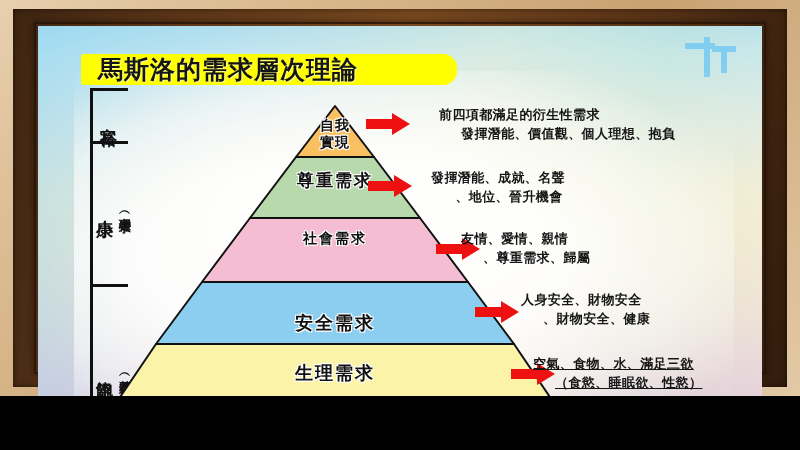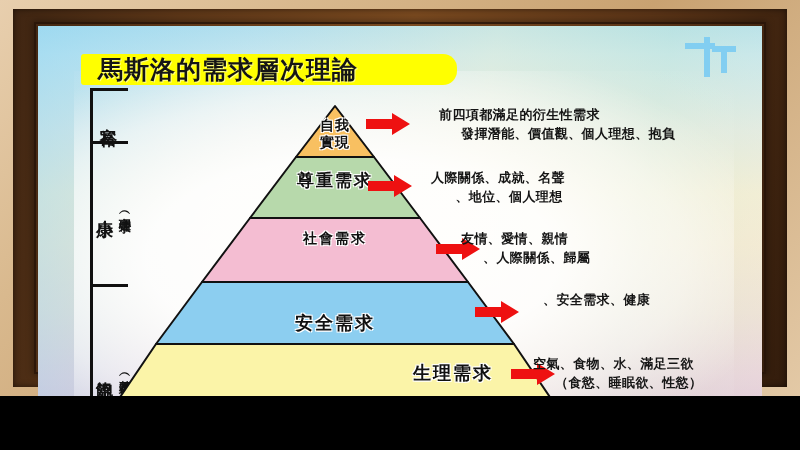--- a/index.html
+++ b/index.html
@@ -279,7 +279,7 @@
       <span class="l2">發揮潛能、價值觀、個人理想、抱負</span>
     </div>
     <div class="ann ann-2">
-      <span>人際關係、成就、名聲</span>
+      <span>發揮潛能、成就、名聲</span>
       <span class="l2">、地位、個人理想</span>
     </div>
     <div class="ann ann-3">

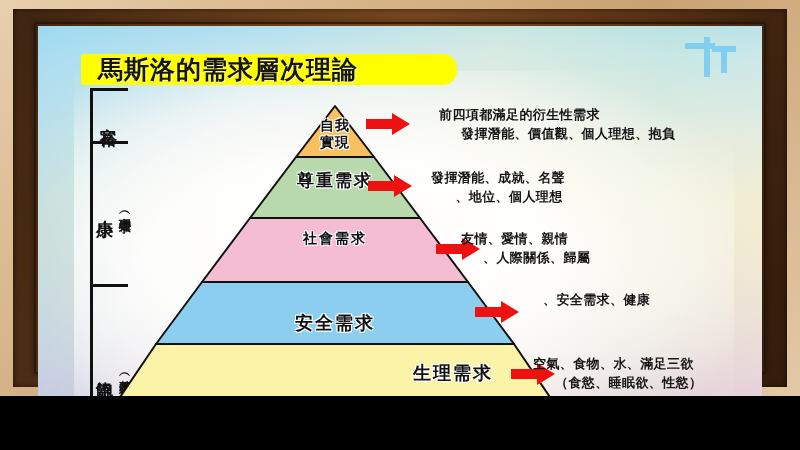--- a/index.html
+++ b/index.html
@@ -280,7 +280,7 @@
     </div>
     <div class="ann ann-2">
       <span>發揮潛能、成就、名聲</span>
-      <span class="l2">、地位、個人理想</span>
+      <span class="l2">、地位、晉升機會</span>
     </div>
     <div class="ann ann-3">
       <span>友情、愛情、親情</span>

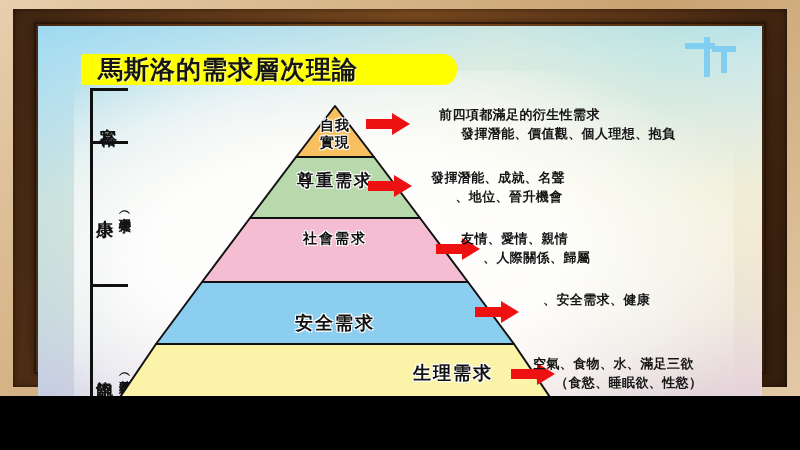--- a/index.html
+++ b/index.html
@@ -284,7 +284,7 @@
     </div>
     <div class="ann ann-3">
       <span>友情、愛情、親情</span>
-      <span class="l2">、人際關係、歸屬</span>
+      <span class="l2">、尊重需求、歸屬</span>
     </div>
     <div class="ann ann-4">
       <span class="l2">、安全需求、健康</span>

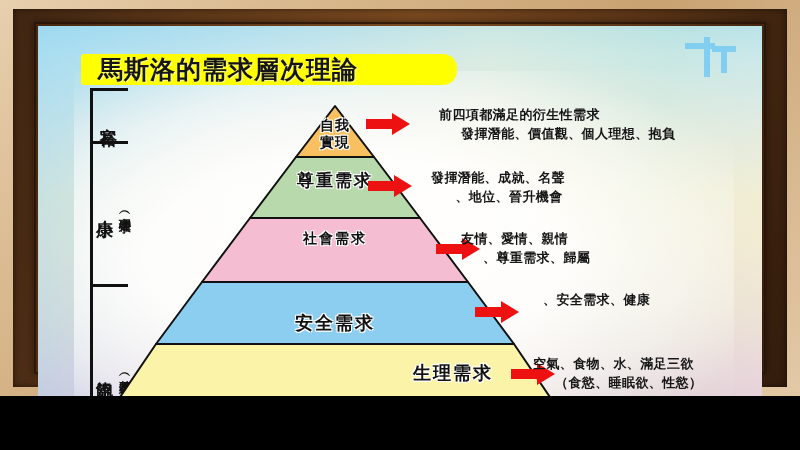--- a/index.html
+++ b/index.html
@@ -287,6 +287,7 @@
       <span class="l2">、尊重需求、歸屬</span>
     </div>
     <div class="ann ann-4">
+      <span>人身安全、財物安全</span>
       <span class="l2">、安全需求、健康</span>
     </div>
     <div class="ann ann-5">

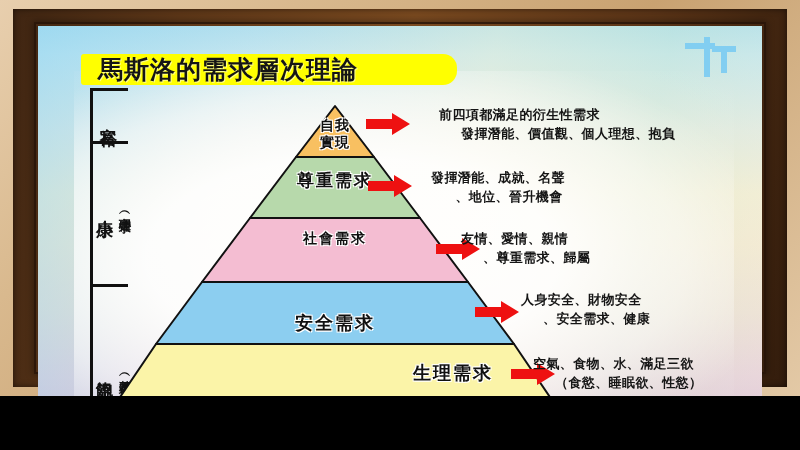--- a/index.html
+++ b/index.html
@@ -288,7 +288,7 @@
     </div>
     <div class="ann ann-4">
       <span>人身安全、財物安全</span>
-      <span class="l2">、安全需求、健康</span>
+      <span class="l2">、財物安全、健康</span>
     </div>
     <div class="ann ann-5">
       <span>空氣、食物、水、滿足三欲</span>

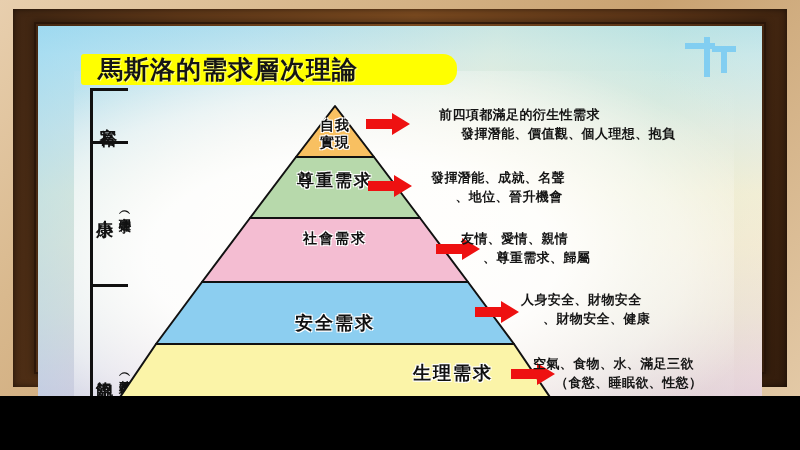--- a/index.html
+++ b/index.html
@@ -169,7 +169,7 @@
   .tl-2     { left: 199px; top: 143px; width: 196px; font-size: 17px; }
   .tl-3     { left: 179px; top: 204px; width: 236px; font-size: 14px; }
   .tl-4     { left: 159px; top: 269px; width: 276px; font-size: 18px; margin-top: 16px; }
-  .tl-5     { left: 139px; top: 335px; width: 316px; font-size: 18px; text-align: right; }
+  .tl-5     { left: 139px; top: 335px; width: 316px; font-size: 18px; }
 
   
   .ann {

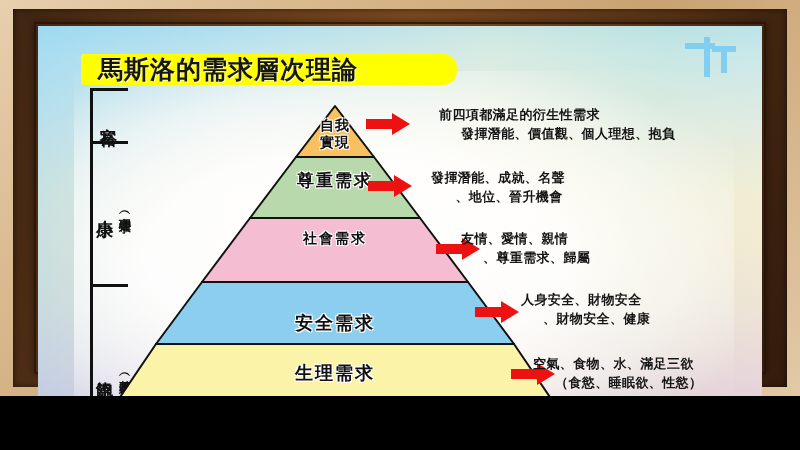--- a/index.html
+++ b/index.html
@@ -187,7 +187,7 @@
   .ann-2 { left: 393px; top: 142px; }
   .ann-3 { left: 423px; top: 203px; }
   .ann-4 { left: 483px; top: 264px; }
-  .ann-5 { left: 495px; top: 328px; }
+  .ann-5 { left: 495px; top: 328px; text-decoration: underline; }
 
   .arrow {
     position: absolute;

